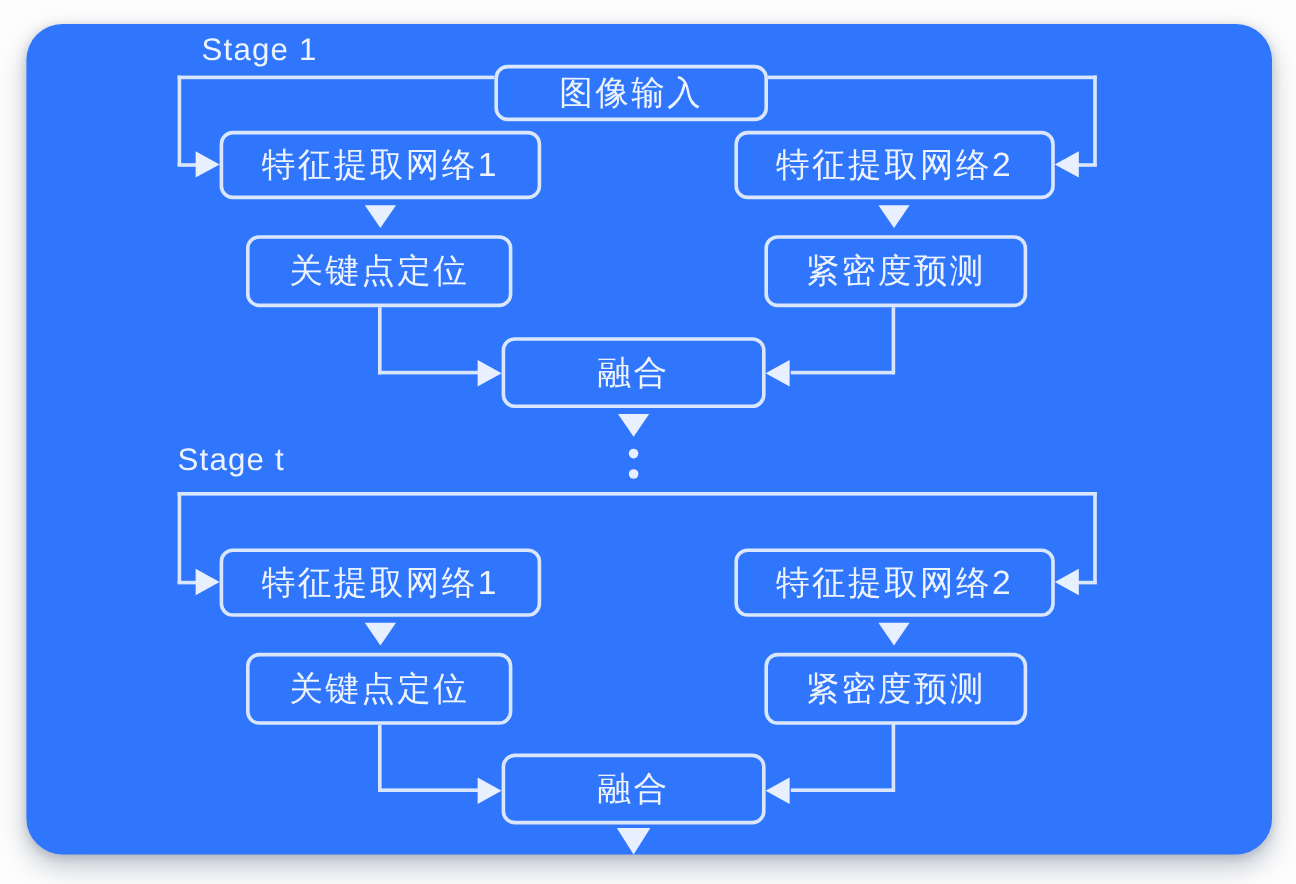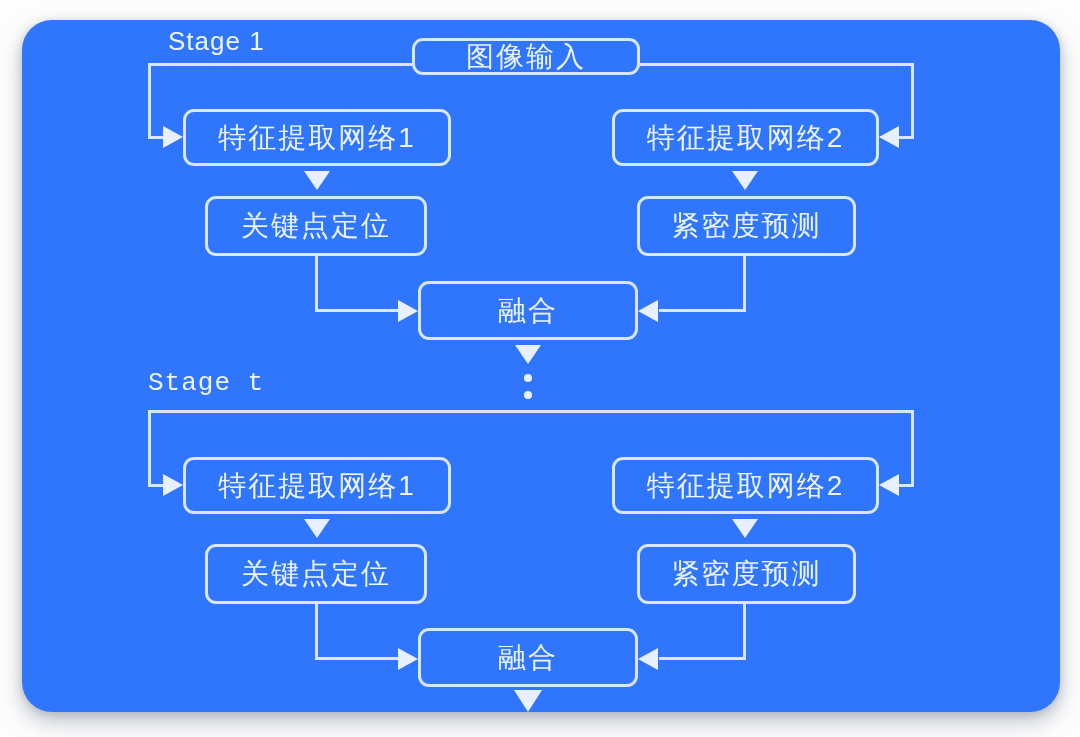--- a/index.html
+++ b/index.html
@@ -38,7 +38,7 @@
 
   <div class="stage-label" style="left:126px;top:6px;margin-left:20px;">Stage 1</div>
 
-  <div class="node" style="left:390px;top:18px;width:228px;height:37px;">图像输入</div>
+  <div class="node" style="left:390px;top:34px;width:228px;height:47px;">图像输入</div>
 
   <div class="hline" style="left:126px;top:43px;width:264px;"></div>
   <div class="vline" style="left:126px;top:43px;height:75px;"></div>

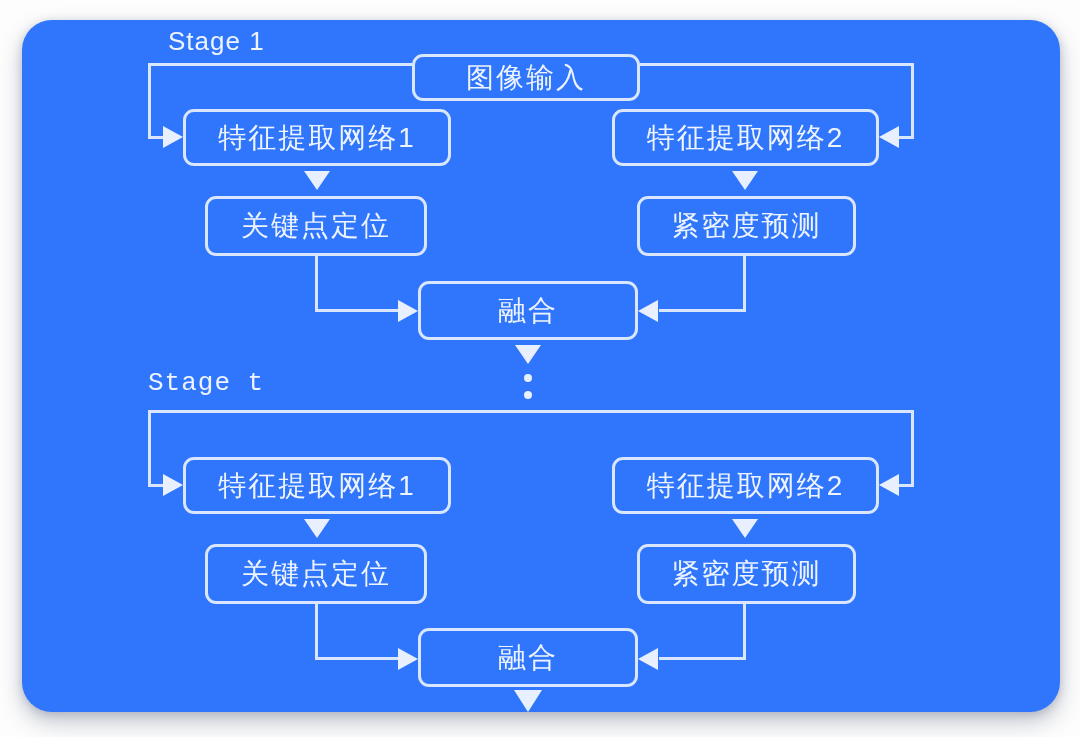--- a/index.html
+++ b/index.html
@@ -73,7 +73,7 @@
   <div class="dot" style="left:502px;top:354px;"></div>
   <div class="dot" style="left:502px;top:371px;"></div>
 
-  <div class="stage-label" style="left:126px;top:348px;font-family:Liberation Mono, monospace;">Stage t</div>
+  <div class="stage-label" style="left:126px;top:348px;">Stage t</div>
 
   <div class="hline" style="left:126px;top:390px;width:766px;"></div>
 

